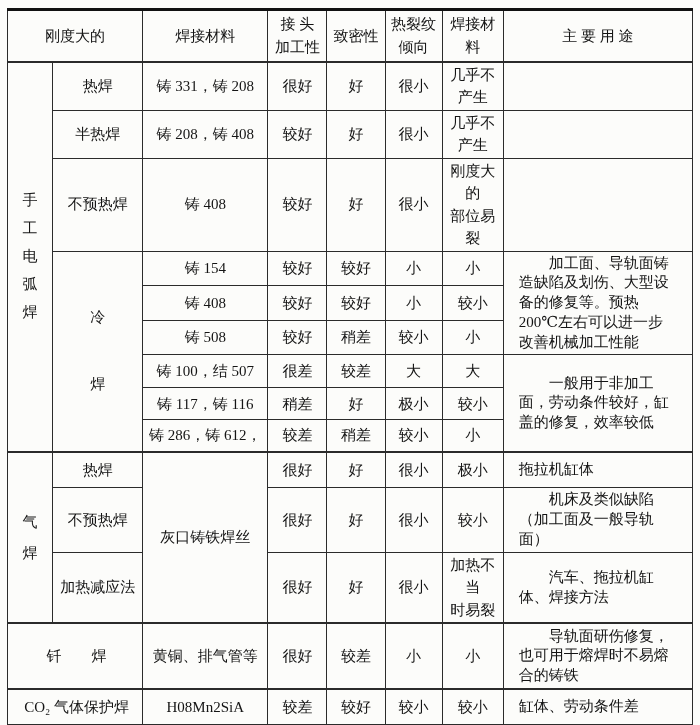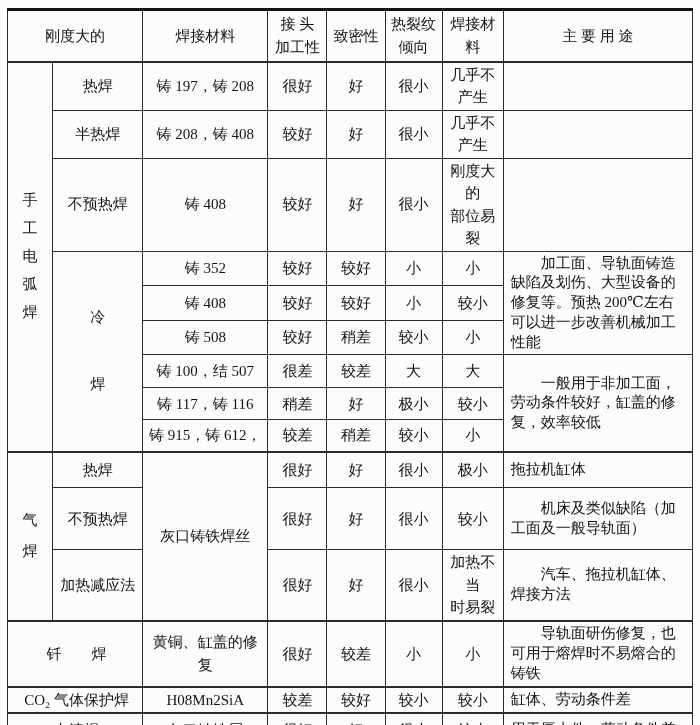--- a/index.html
+++ b/index.html
@@ -78,7 +78,7 @@
   <tr style="height:46px">
     <td class="vcell" rowspan="9"><div class="vtext v-hand"><div>手</div><div>工</div><div>电</div><div>弧</div><div>焊</div></div></td>
     <td>热焊</td>
-    <td>铸 197，铸 208</td>
+    <td>铸 331，铸 208</td>
     <td>很好</td>
     <td>好</td>
     <td>很小</td>

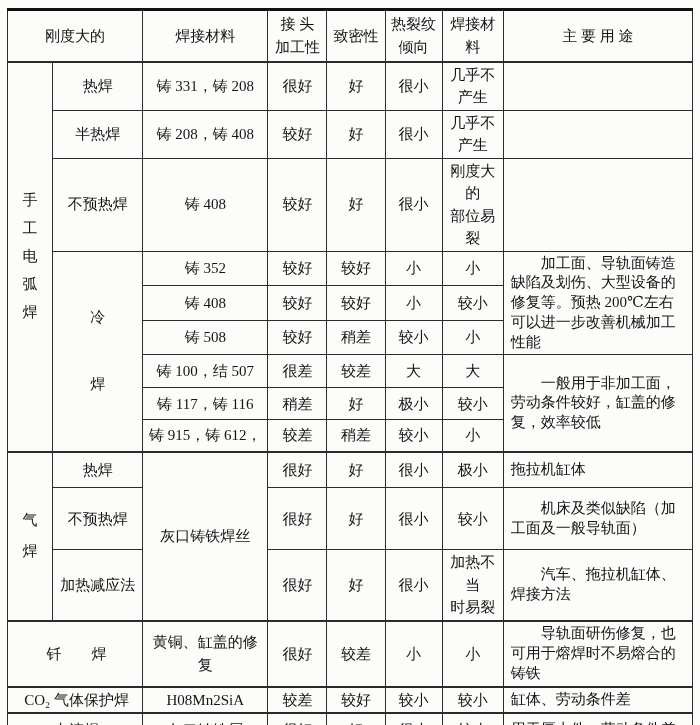--- a/index.html
+++ b/index.html
@@ -111,7 +111,7 @@
 
   <tr style="height:33px">
     <td class="vcell" rowspan="6"><div class="vtext v-cold"><div>冷</div><div>焊</div></div></td>
-    <td>铸 352</td>
+    <td>铸 154</td>
     <td>较好</td>
     <td>较好</td>
     <td>小</td>

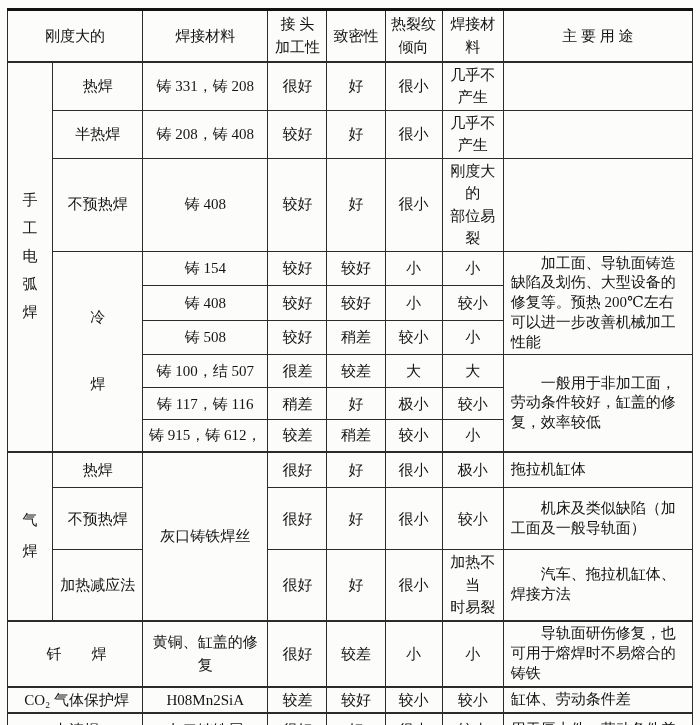--- a/index.html
+++ b/index.html
@@ -35,7 +35,7 @@
   tr.sep > td{border-top-width:2px;}
   td.uses{
     text-align:left;
-    padding:2px 7px;
+    padding:2px 15px;
     line-height:1.32;
   }
   td.ind{text-indent:2em;}

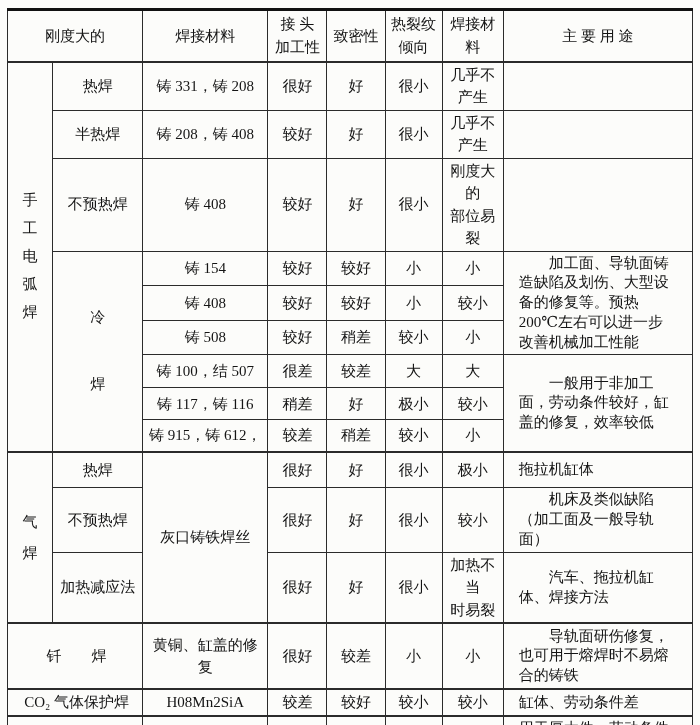--- a/index.html
+++ b/index.html
@@ -153,7 +153,7 @@
   </tr>
 
   <tr style="height:32px">
-    <td>铸 915，铸 612，</td>
+    <td>铸 286，铸 612，</td>
     <td>较差</td>
     <td>稍差</td>
     <td>较小</td>

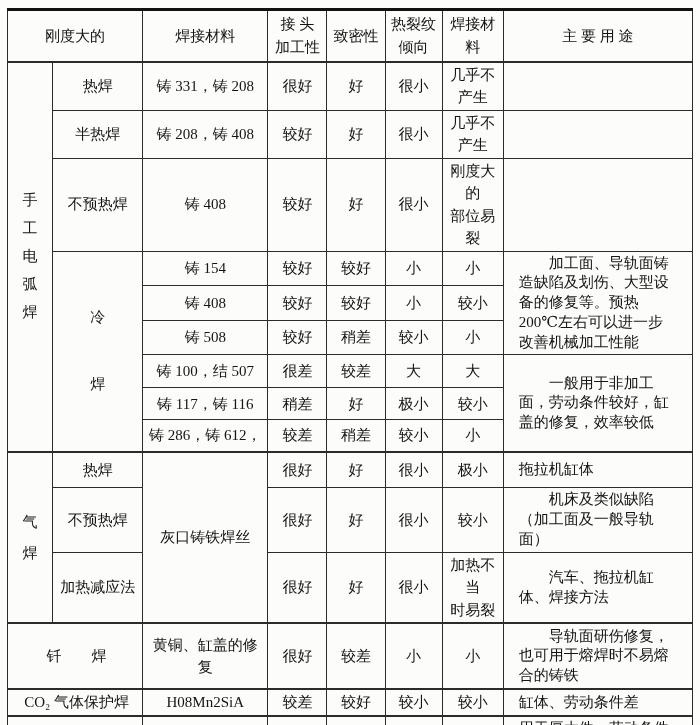--- a/index.html
+++ b/index.html
@@ -192,7 +192,7 @@
 
   <tr style="height:66px" class="sep">
     <td colspan="2" class="left">钎　　焊</td>
-    <td>黄铜、缸盖的修复</td>
+    <td>黄铜、排气管等</td>
     <td>很好</td>
     <td>较差</td>
     <td>小</td>

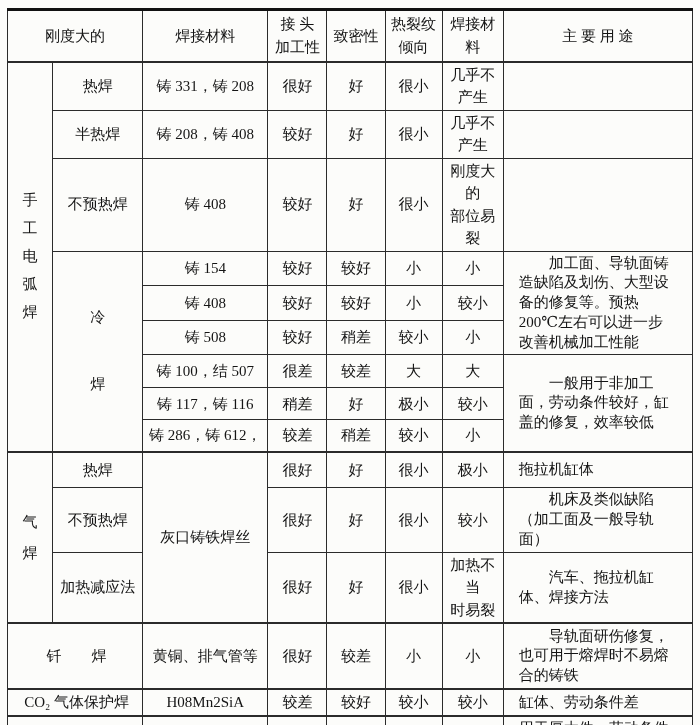--- a/index.html
+++ b/index.html
@@ -200,7 +200,7 @@
     <td class="uses ind">导轨面研伤修复，也可用于熔焊时不易熔合的铸铁</td>
   </tr>
 
-  <tr style="height:26px" class="sep">
+  <tr style="height:36px" class="sep">
     <td colspan="2" class="left">CO₂ 气体保护焊</td>
     <td>H08Mn2SiA</td>
     <td>较差</td>

